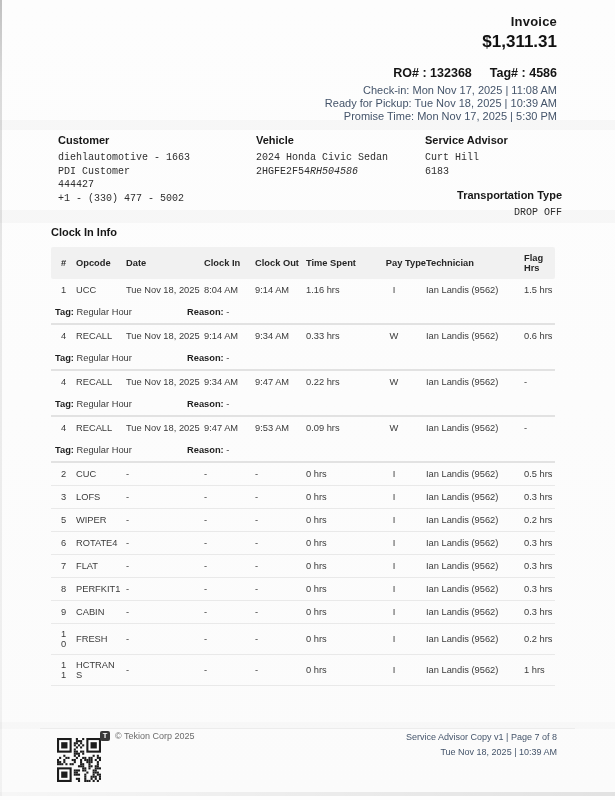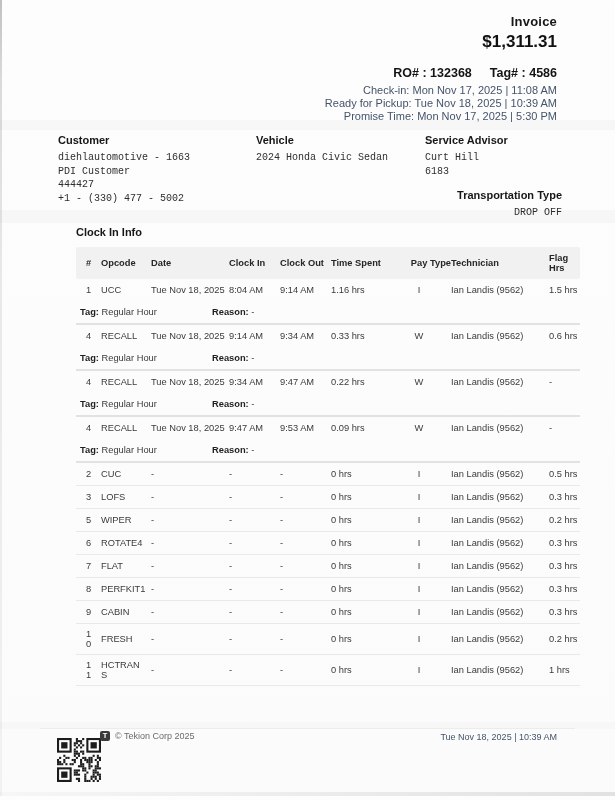--- a/index.html
+++ b/index.html
@@ -92,6 +92,7 @@
     <div>
       <div class="h">Vehicle</div>
       <div class="line">2024 Honda Civic Sedan</div>
+      <div class="line"><span>2HGFE2F54</span><span class="vin-italic">RH504586</span></div>
     </div>
     <div>
       <div class="h">Service Advisor</div>

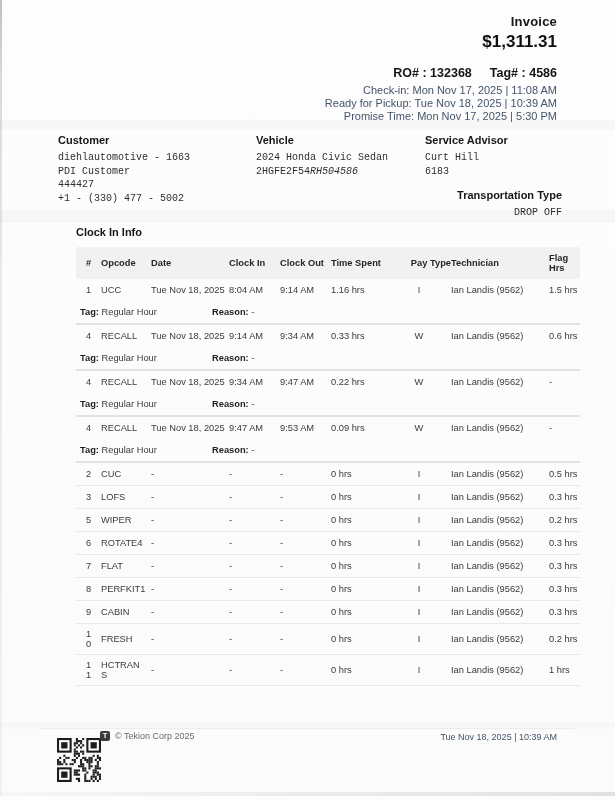--- a/index.html
+++ b/index.html
@@ -36,7 +36,7 @@
   .trans-block{margin-top:11px;text-align:right;}
 
   
-  .clockin{position:absolute;top:226px;left:76px;width:504px;}
+  .clockin{position:absolute;top:226px;left:51px;width:504px;}
   .ci-title{font-size:11px;font-weight:700;color:#171717;margin-bottom:9px;}
   .thead,.trow{display:grid;grid-template-columns:25px 50px 78px 51px 51px 70px 50px 98px 31px;align-items:center;}
   .thead{background:#f1f1f1;border-radius:2px;padding:6px 0;font-size:9.3px;font-weight:700;color:#262626;}

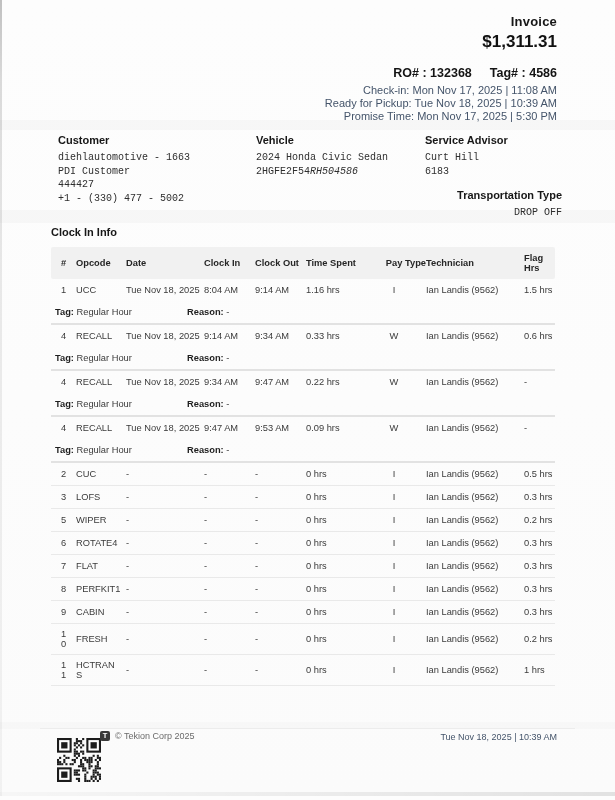--- a/index.html
+++ b/index.html
@@ -424,6 +424,7 @@
     <span>© Tekion Corp 2025</span>
   </div>
   <div class="footer-right">
+    <div>Service Advisor Copy v1 | Page 7 of 8</div>
     <div>Tue Nov 18, 2025 | 10:39 AM</div>
   </div>
 </div>

